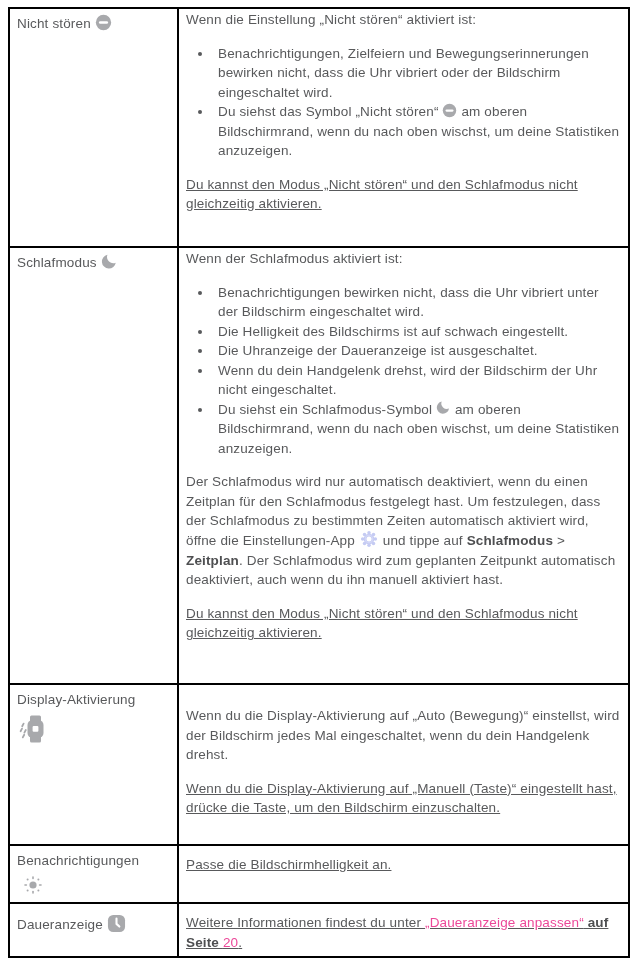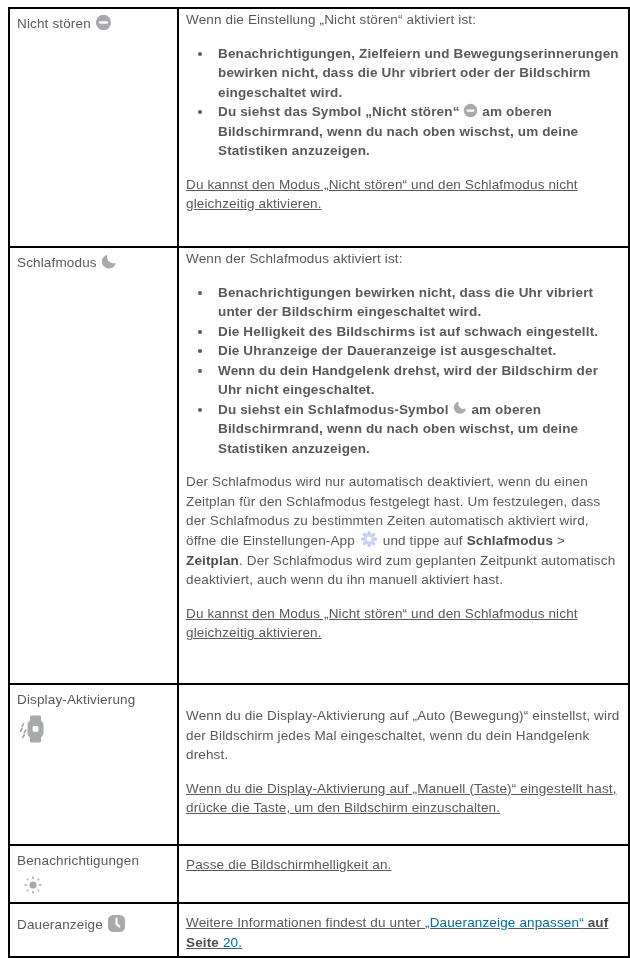--- a/index.html
+++ b/index.html
@@ -25,7 +25,7 @@
   .pt-sm { padding-top:9px; }
   p.para { margin:0 0 14px 0; }
   p.para:last-child { margin-bottom:0;text-decoration:underline; }
-  ul.blist { margin:14px 0 14px 0; padding-left:27px;font-weight:bold; }
+  ul.blist { margin:14px 0 14px 0; padding-left:27px; }
   ul.blist li { padding-left:5px; margin:0; }
   b.strong { font-weight:bold; color:#4e4f51; }
   .link { color:#0369a1; cursor:pointer; }

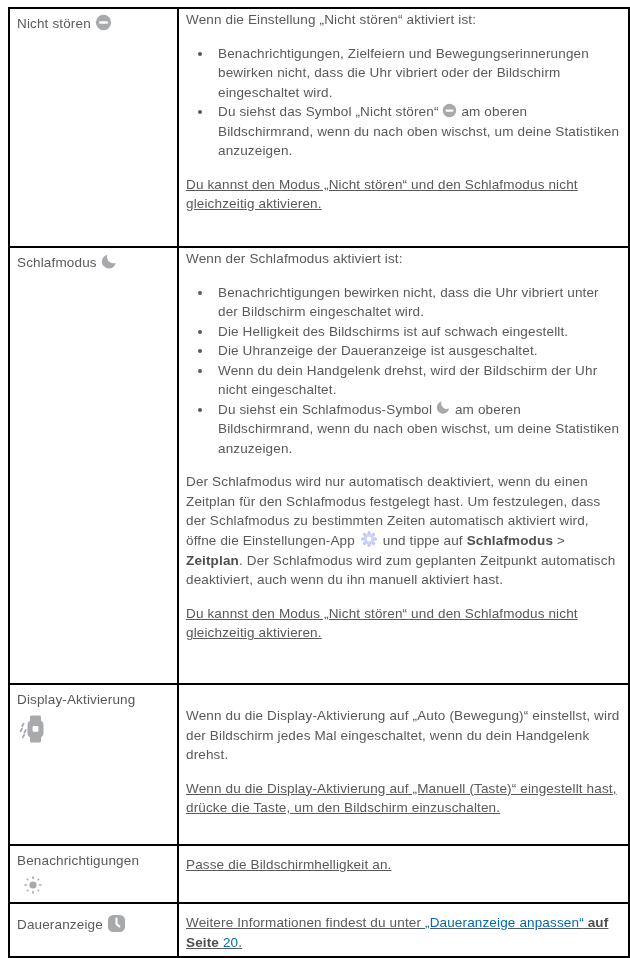--- a/index.html
+++ b/index.html
@@ -28,7 +28,7 @@
   ul.blist { margin:14px 0 14px 0; padding-left:27px; }
   ul.blist li { padding-left:5px; margin:0; }
   b.strong { font-weight:bold; color:#4e4f51; }
-  .link { color:#0369a1; cursor:pointer; }
+  .link { color:#ec4899; cursor:pointer; }
   .icon { display:inline-block; vertical-align:middle; position:relative; top:-2px; }
   .icon-block { display:block; margin-top:6px; margin-left:2px; }
   svg { display:block; }

